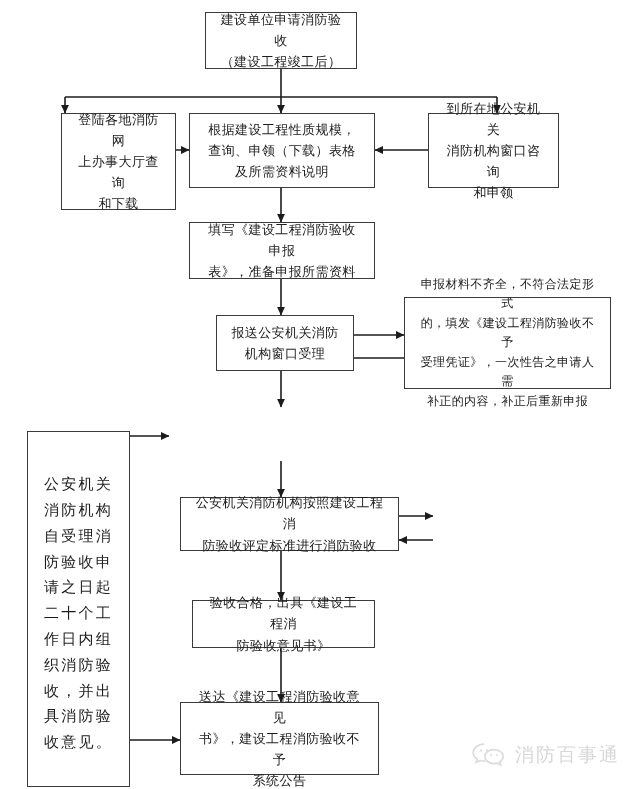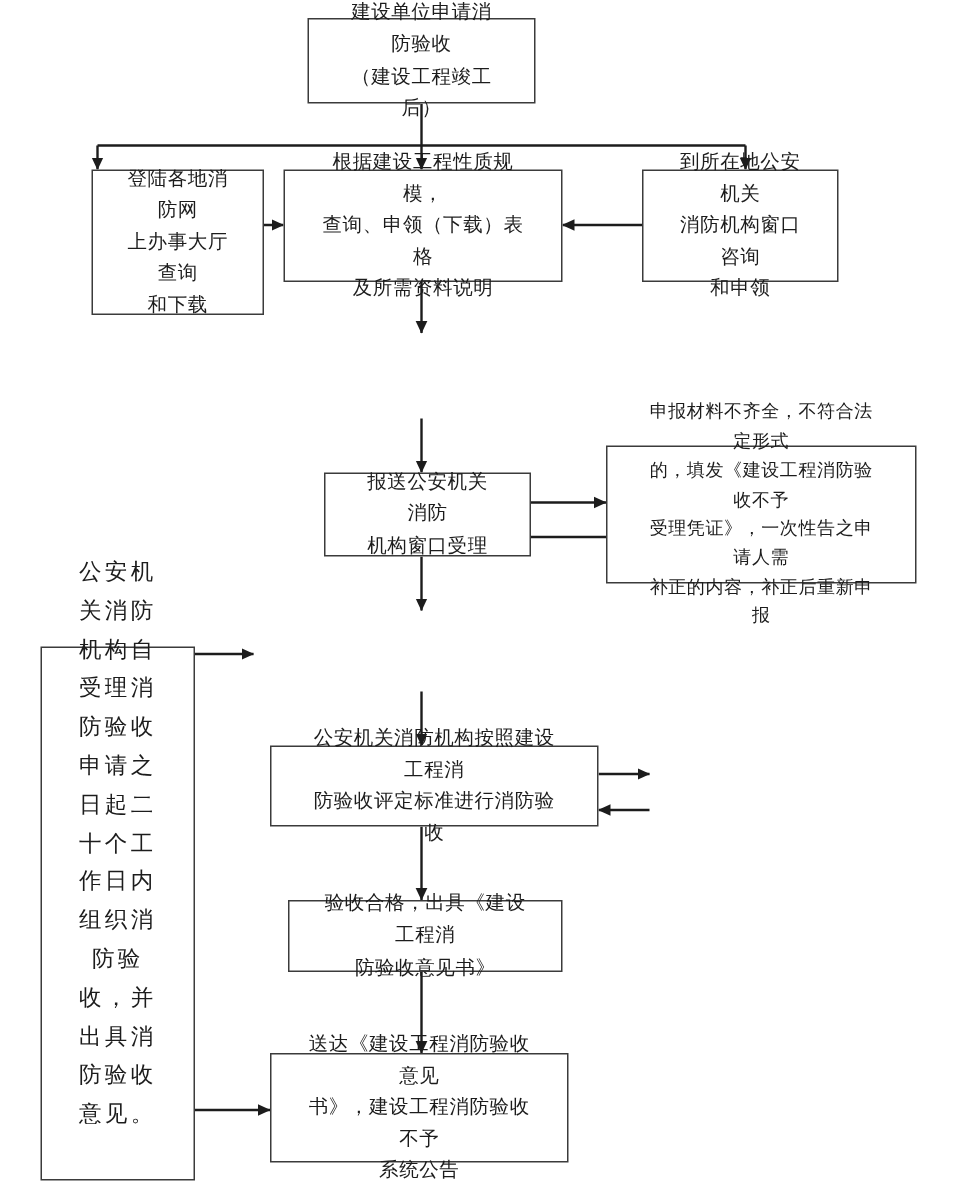--- a/index.html
+++ b/index.html
@@ -30,7 +30,7 @@
     color: #1c1c1c;
     line-height: 1.62;
     letter-spacing: 0.4px;
-    padding: 4px 23px;
+    padding: 4px 13px;
     font-weight: 400;
   }
   .node .txt {

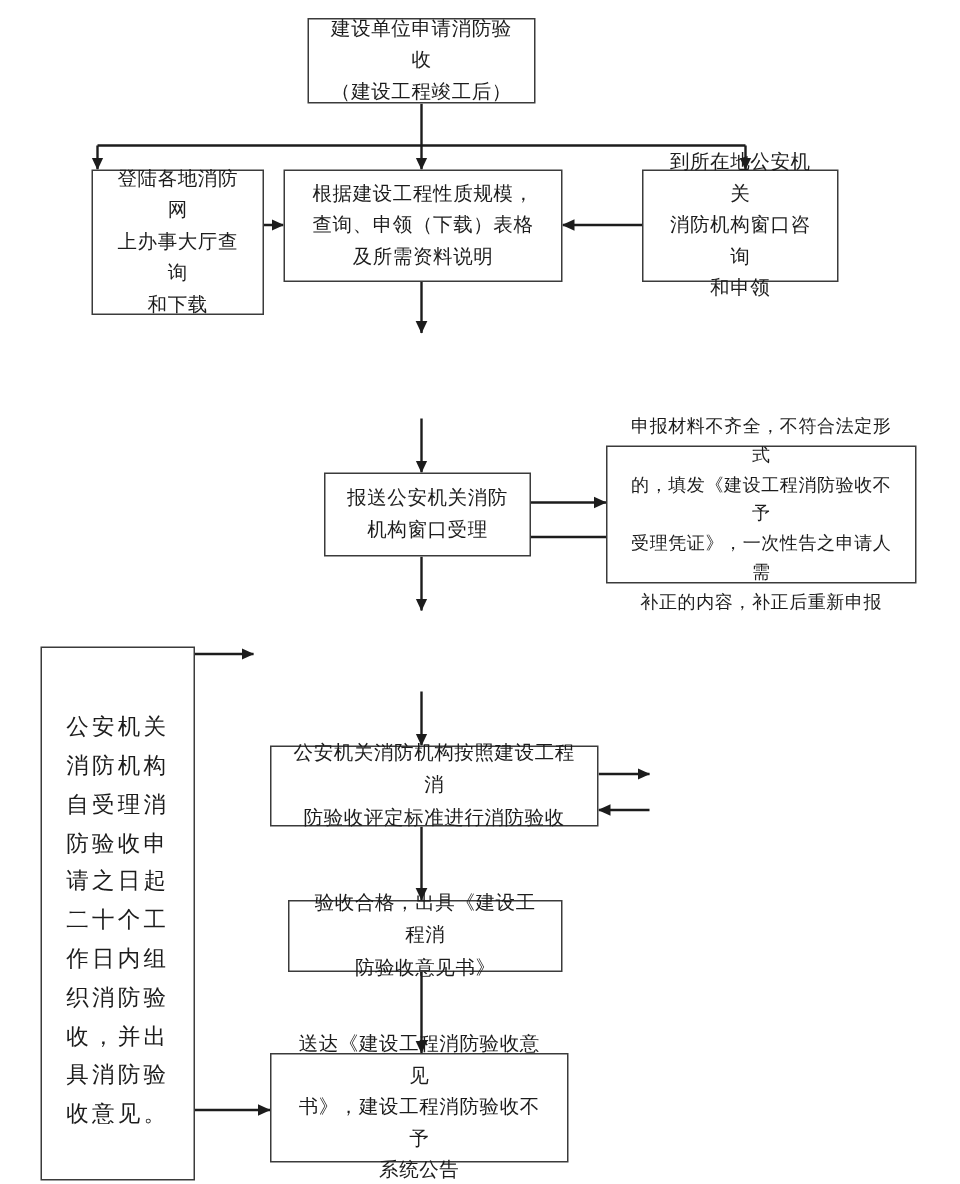--- a/index.html
+++ b/index.html
@@ -143,6 +143,10 @@
 和申领</span>
   </div>
 
+  <div class="node n-mid" style="left:189px; top:222px; width:186px; height:57px;">
+    <span class="txt">填写《建设工程消防验收申报
+表》，准备申报所需资料</span>
+  </div>
 
   <div class="node n-mid" style="left:216px; top:315px; width:138px; height:56px;">
     <span class="txt">报送公安机关消防

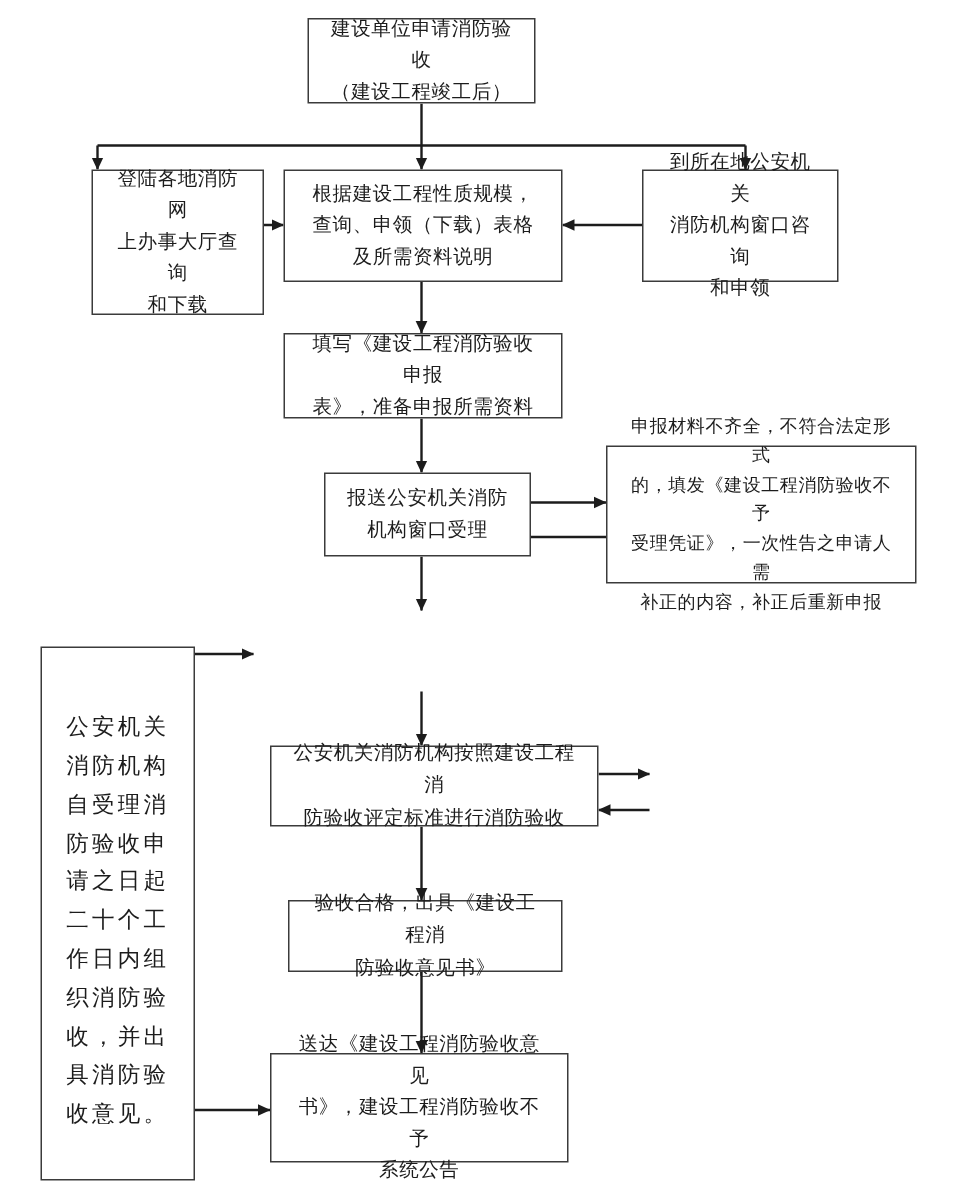--- a/index.html
+++ b/index.html
@@ -182,6 +182,22 @@
     <span class="txt">公安机关消防机构自受理消防验收申请之日起二十个工作日内组织消防验收，并出具消防验收意见。</span>
   </div>
 
+  <div class="watermark" style="left:472px; top:742px;">
+    <span class="wm-logo">
+      <svg viewBox="0 0 34 26" width="34" height="26" xmlns="http://www.w3.org/2000/svg">
+        <path d="M12.2,2.2 C5.9,2.2 1.2,6.1 1.2,10.7 C1.2,13.3 2.8,15.6 5.3,17.1 L4.2,20.4 L8.1,18.5
+                 C9.4,18.9 10.8,19.1 12.2,19.1 C12.6,19.1 13.0,19.1 13.4,19.0" fill="none" stroke="#dcdcdc" stroke-width="1.7"></path>
+        <circle cx="9.0" cy="8.4" r="1.15" fill="#dcdcdc"></circle>
+        <circle cx="15.2" cy="8.4" r="1.15" fill="#dcdcdc"></circle>
+        <path d="M22.0,7.6 C16.8,7.6 12.9,10.8 12.9,14.6 C12.9,18.4 16.8,21.6 22.0,21.6
+                 C23.1,21.6 24.2,21.4 25.2,21.1 L28.6,22.8 L27.6,20.0 C29.8,18.7 31.1,16.8 31.1,14.6
+                 C31.1,10.8 27.2,7.6 22.0,7.6 Z" fill="none" stroke="#dcdcdc" stroke-width="1.7"></path>
+        <circle cx="19.2" cy="13.0" r="1.0" fill="#dcdcdc"></circle>
+        <circle cx="24.6" cy="13.0" r="1.0" fill="#dcdcdc"></circle>
+      </svg>
+    </span>
+    <span class="wm-text">消防百事通</span>
+  </div>
 
 </div>
 

